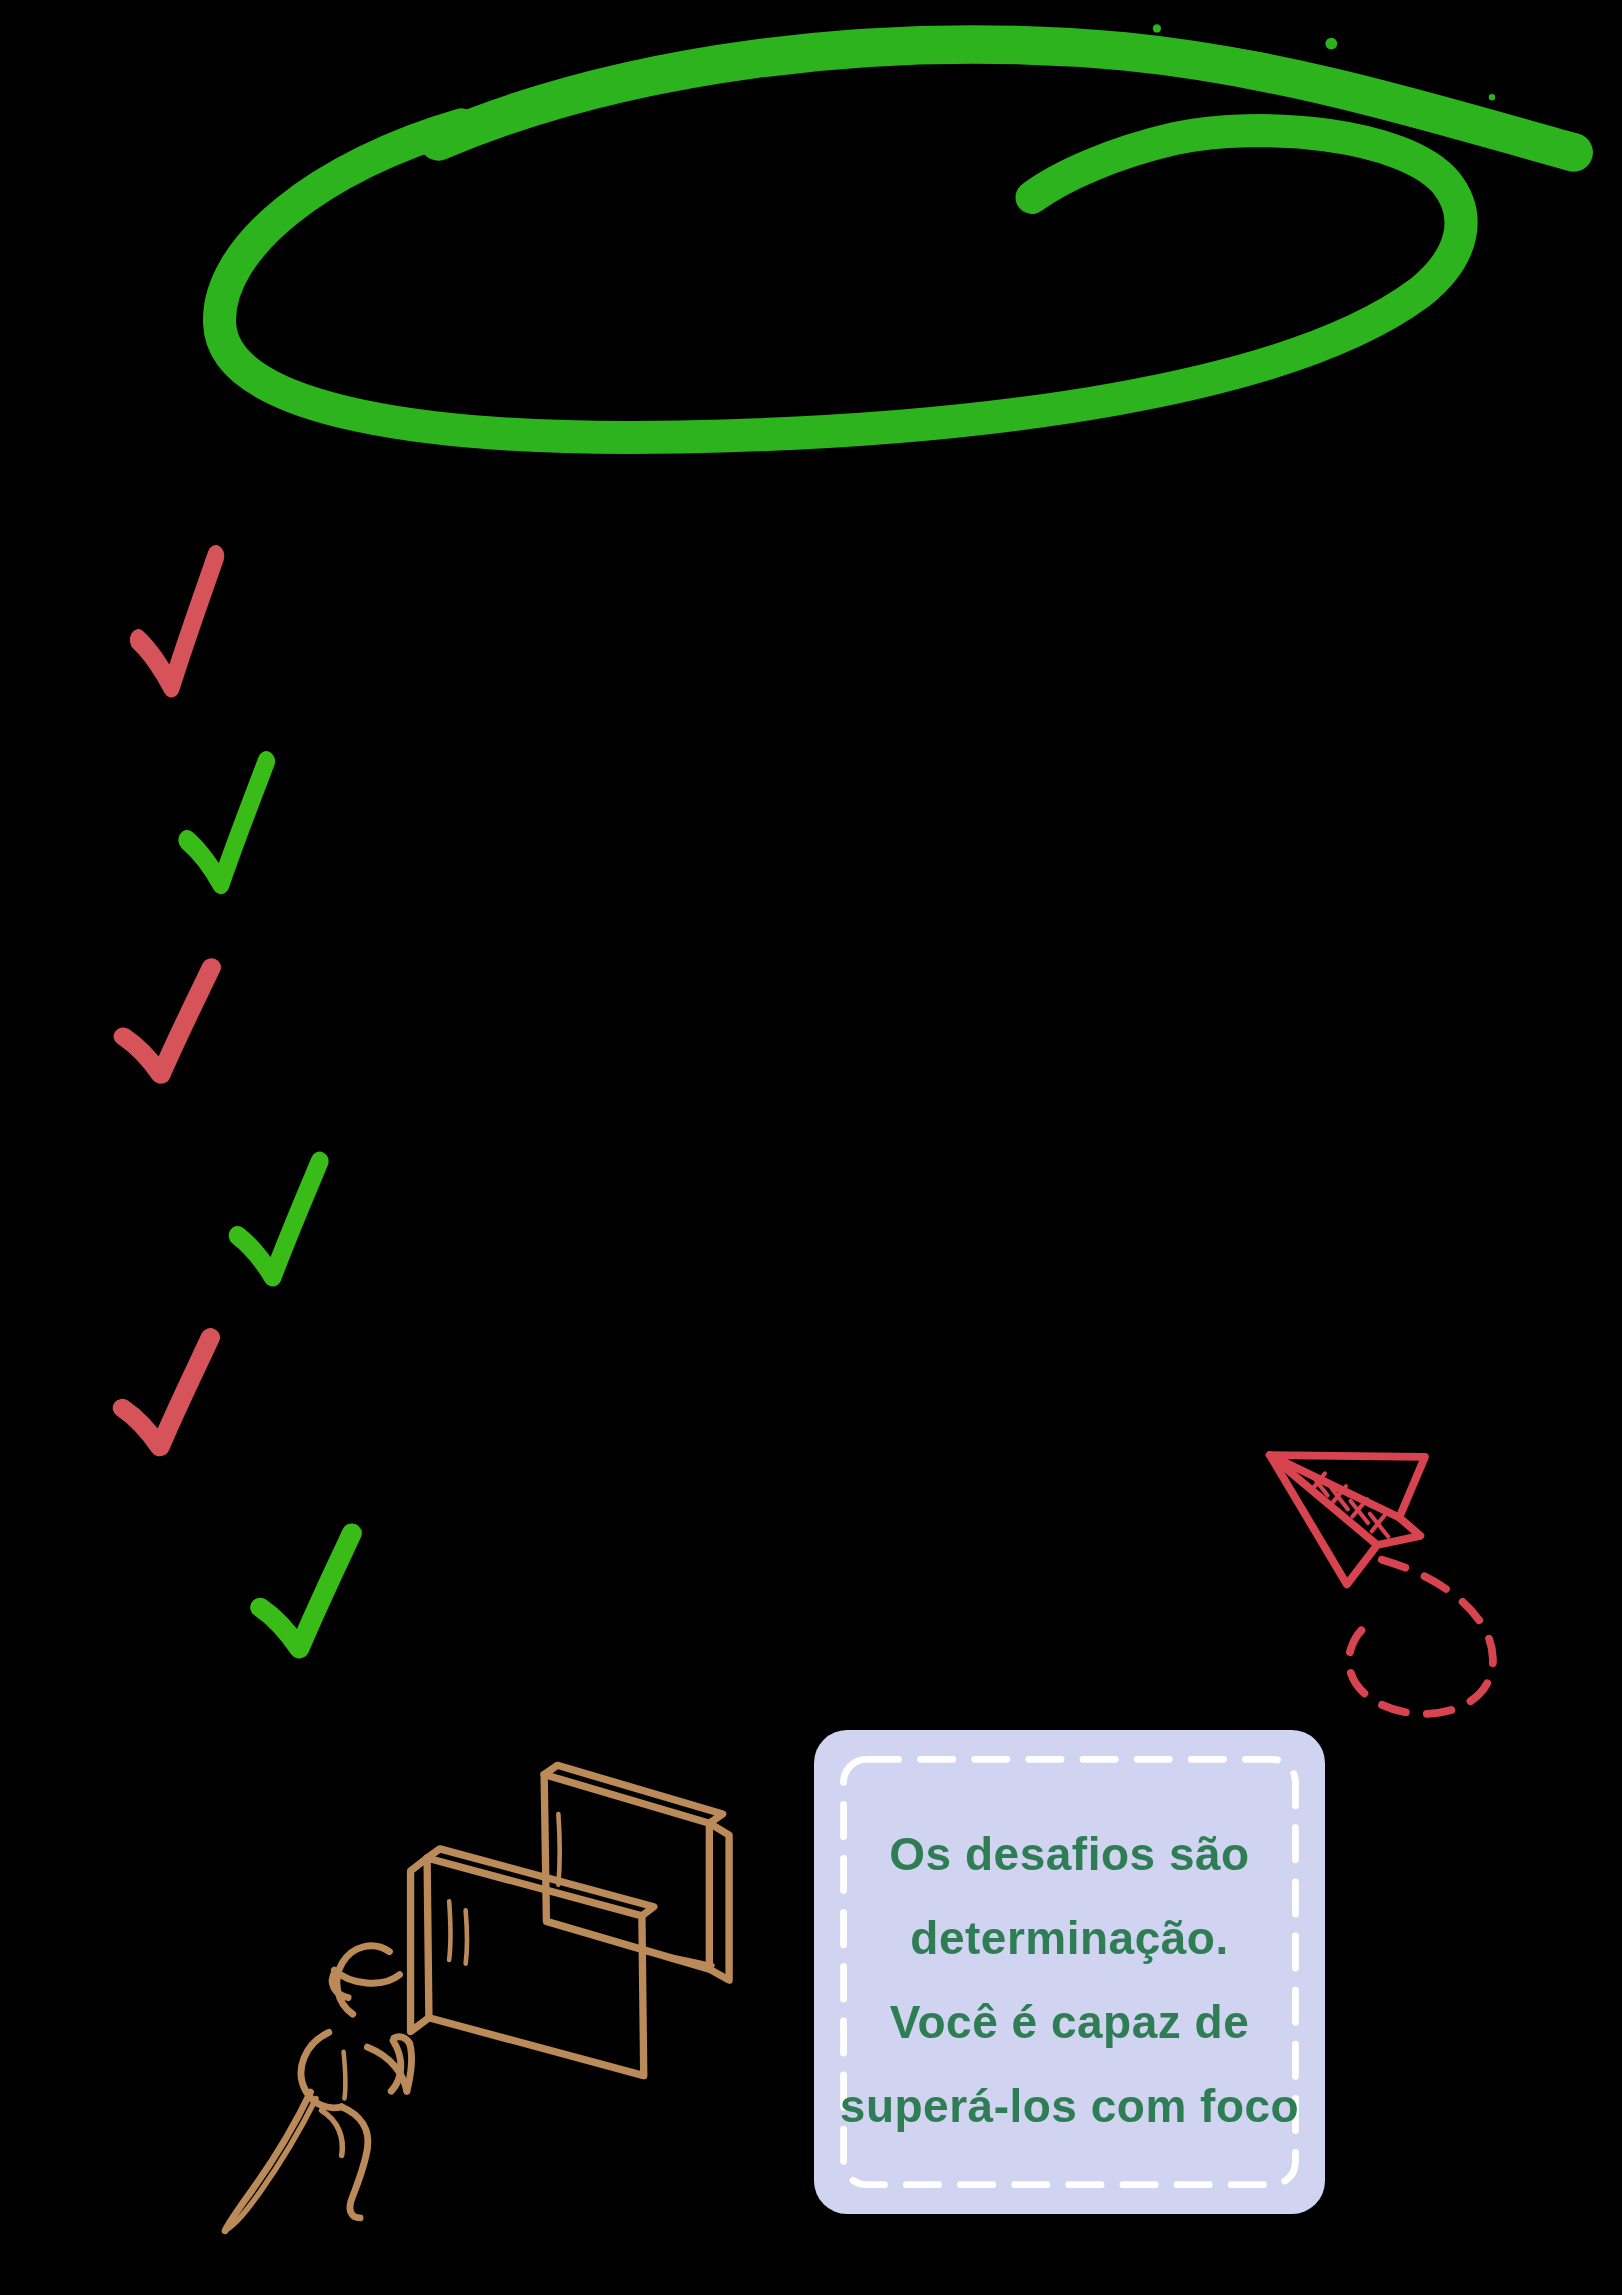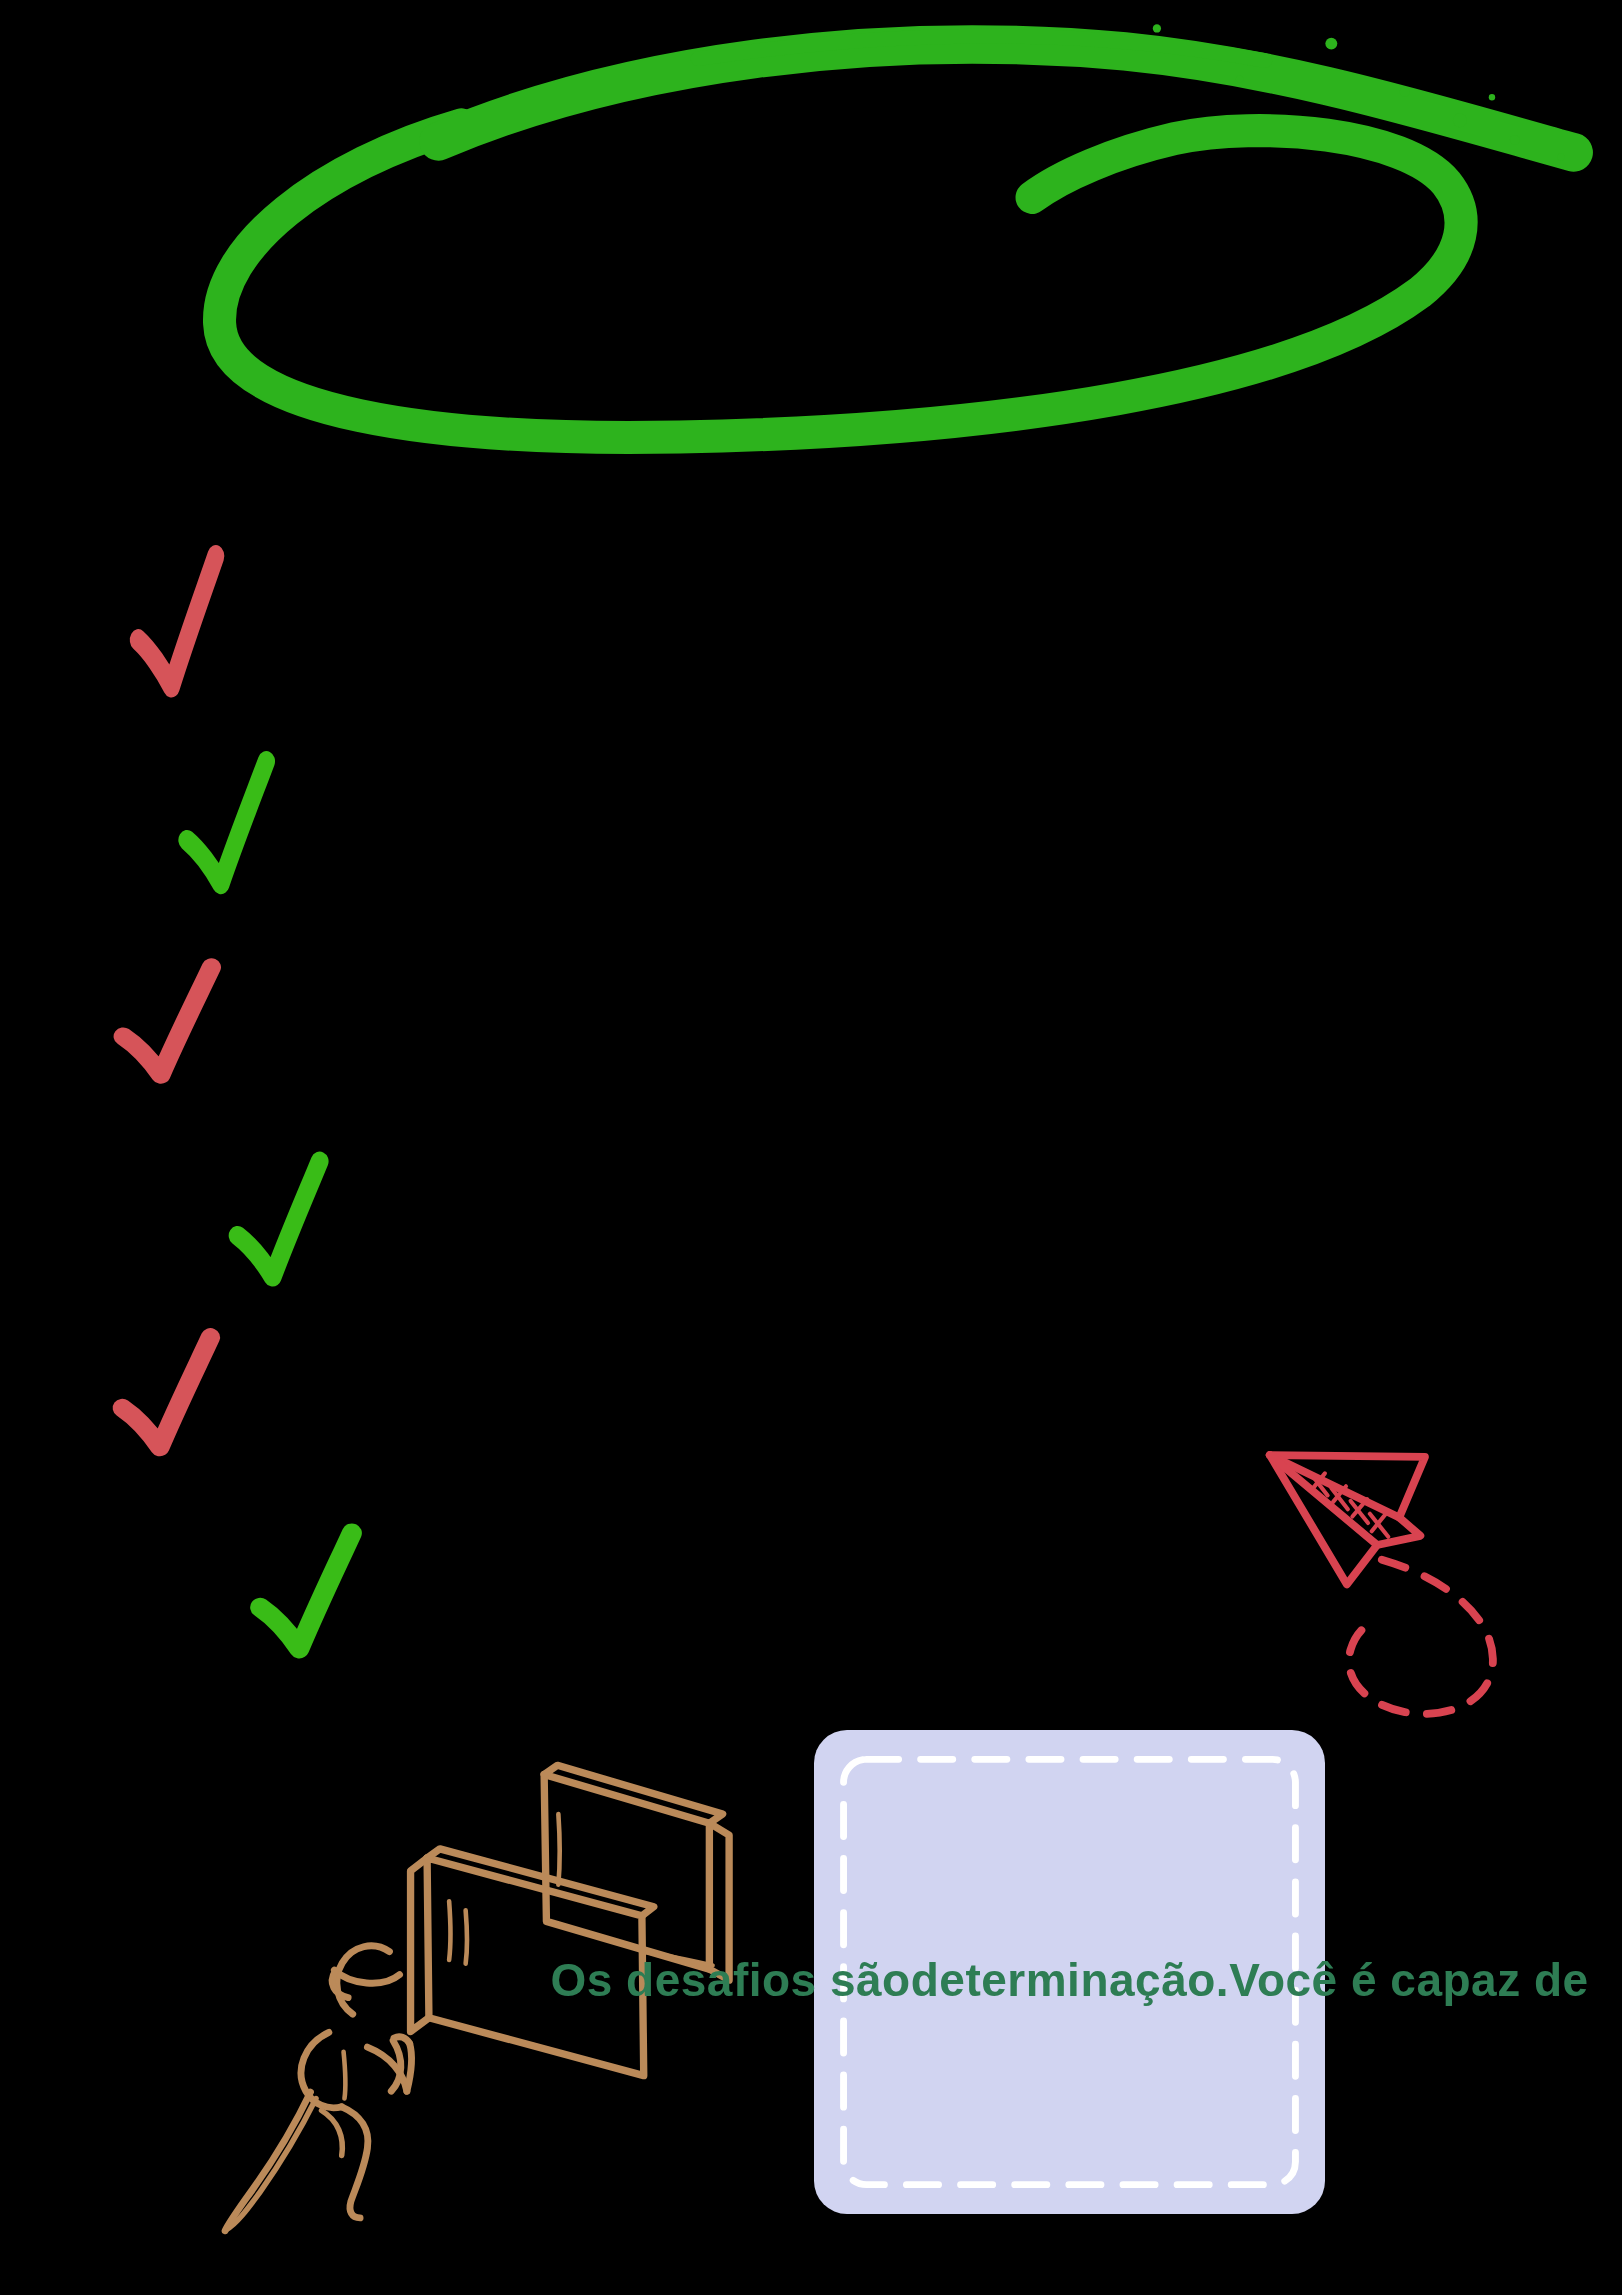--- a/index.html
+++ b/index.html
@@ -42,7 +42,7 @@
     position: absolute;
     inset: 0;
     display: flex;
-    flex-direction: row;
+    flex-direction: column;
     justify-content: center;
     align-items: center;
     padding-top: 16.5px;

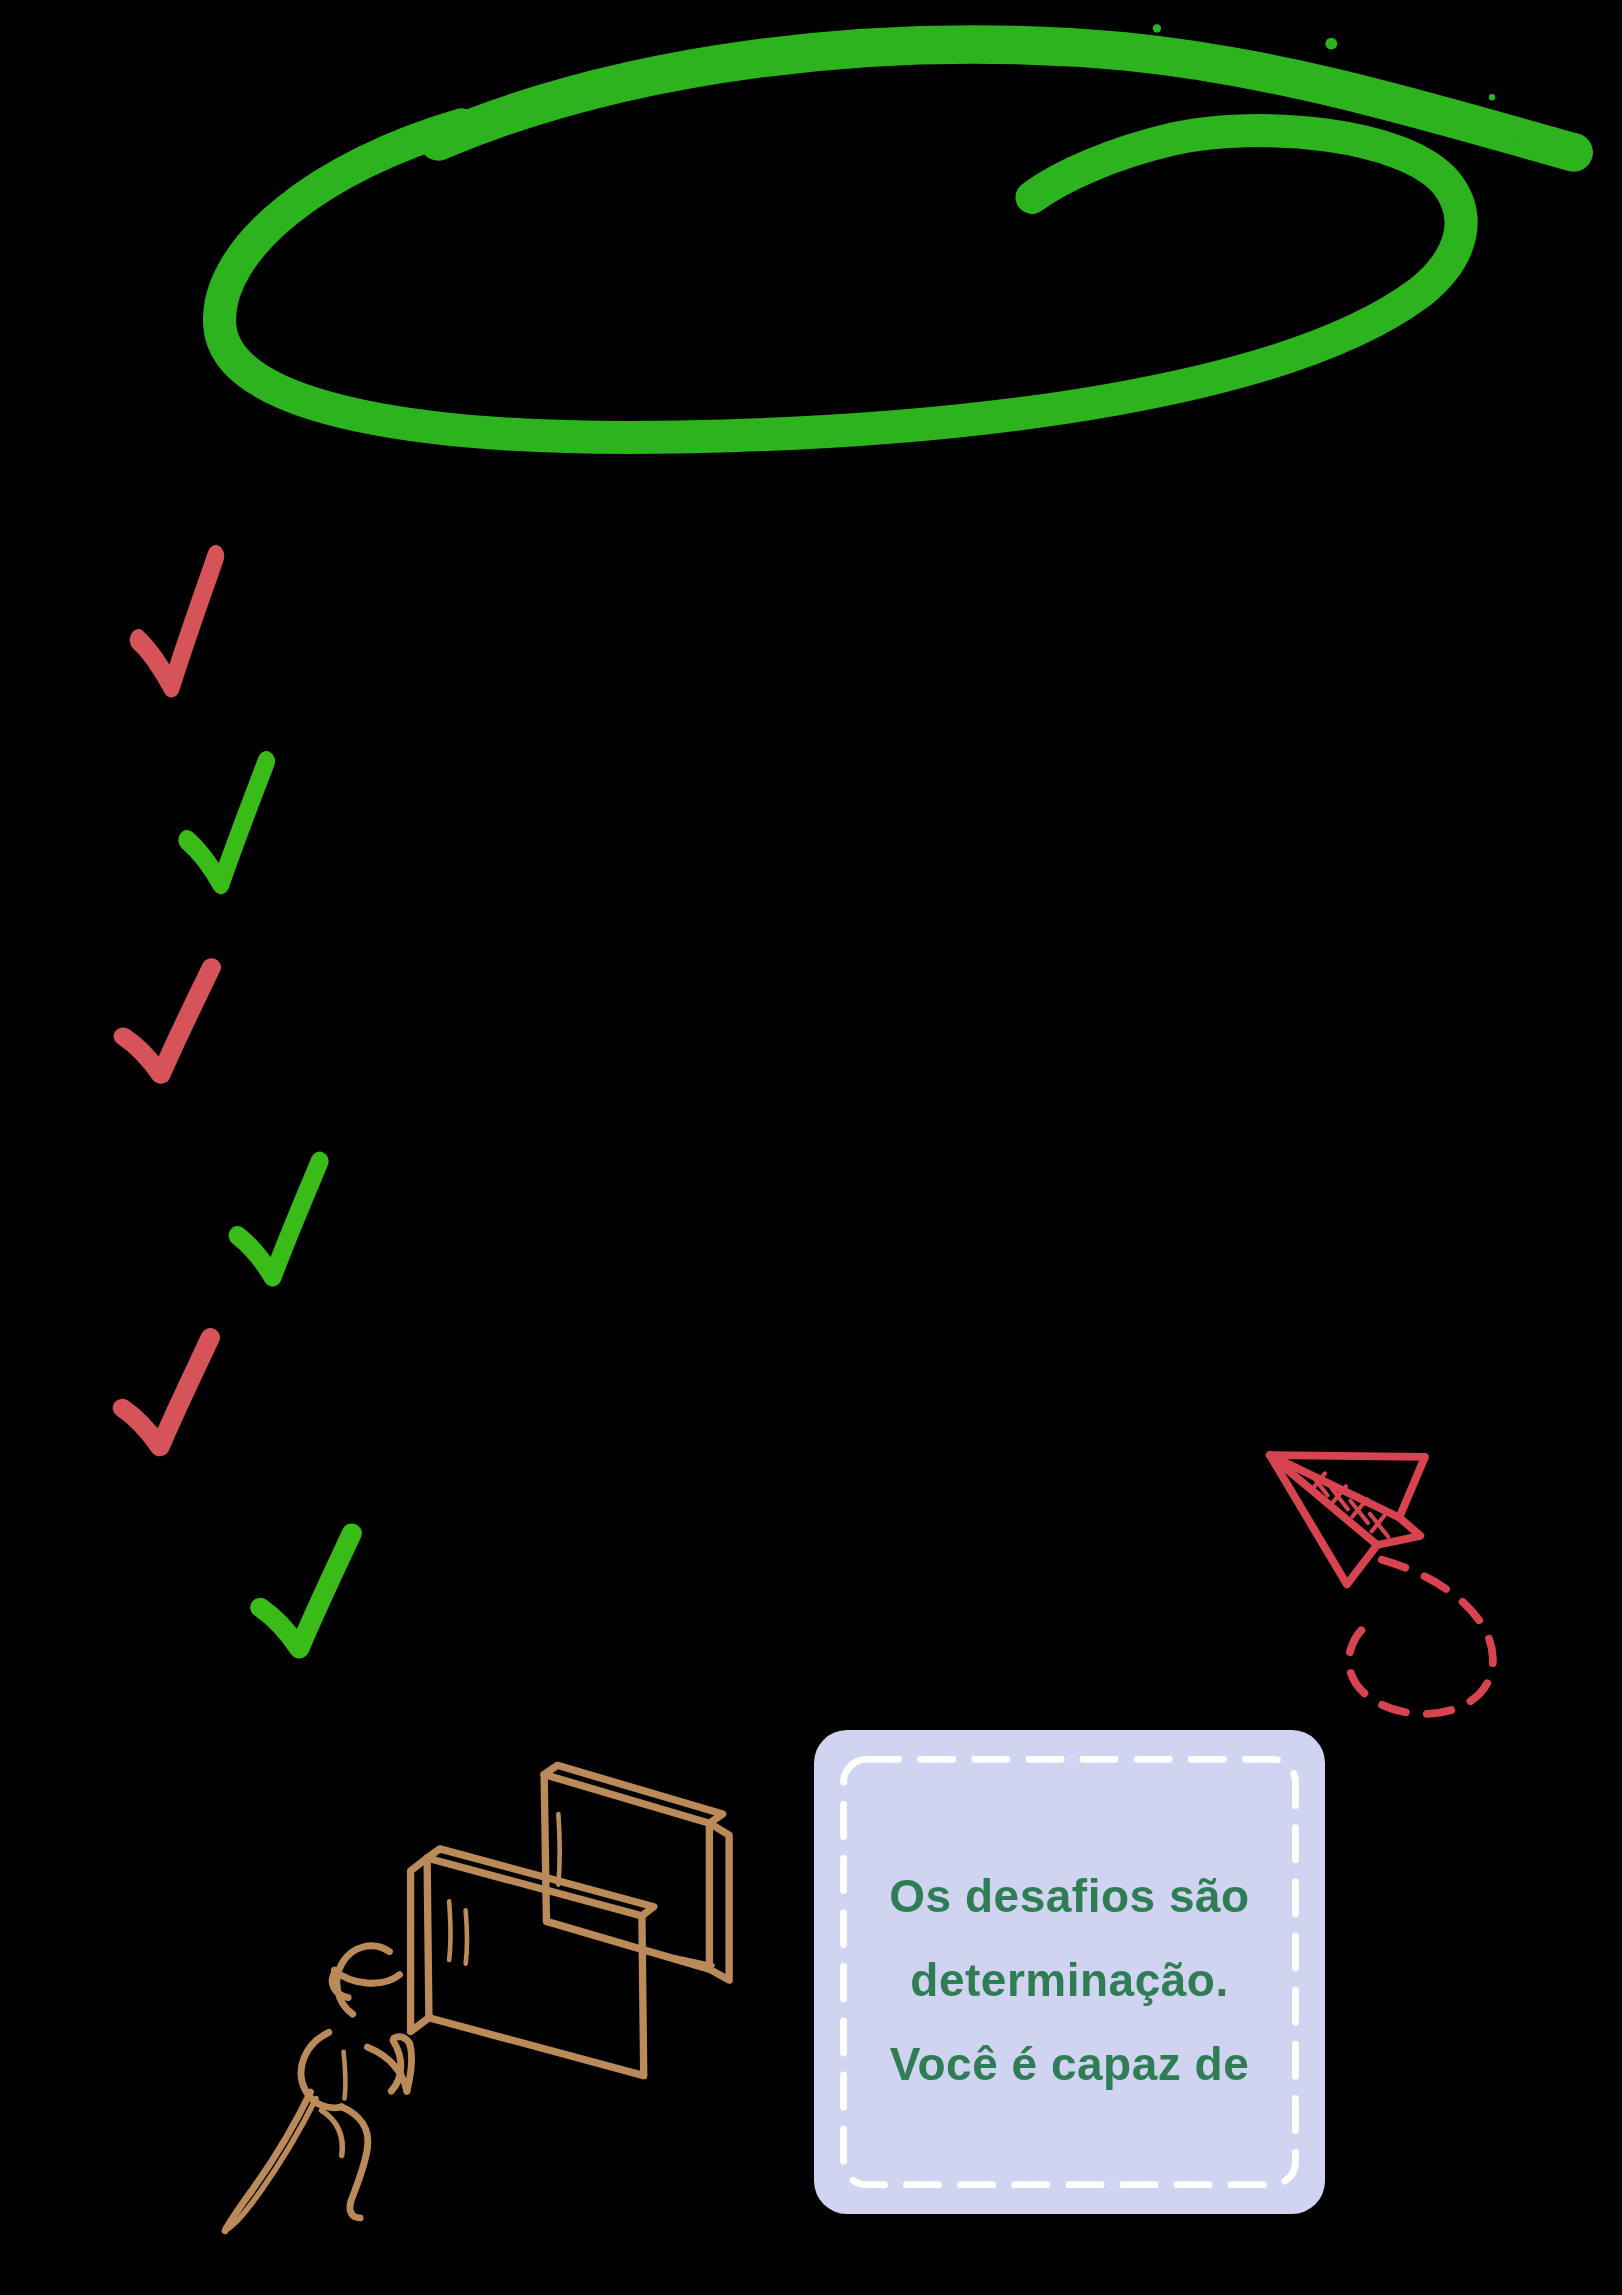--- a/index.html
+++ b/index.html
@@ -147,6 +147,7 @@
       <div class="quote-line">Os desafios são</div>
       <div class="quote-line">determinação.</div>
       <div class="quote-line">Você é capaz de</div>
+      <div class="quote-line">superá-los com foco</div>
     </div>
   </div>
 

